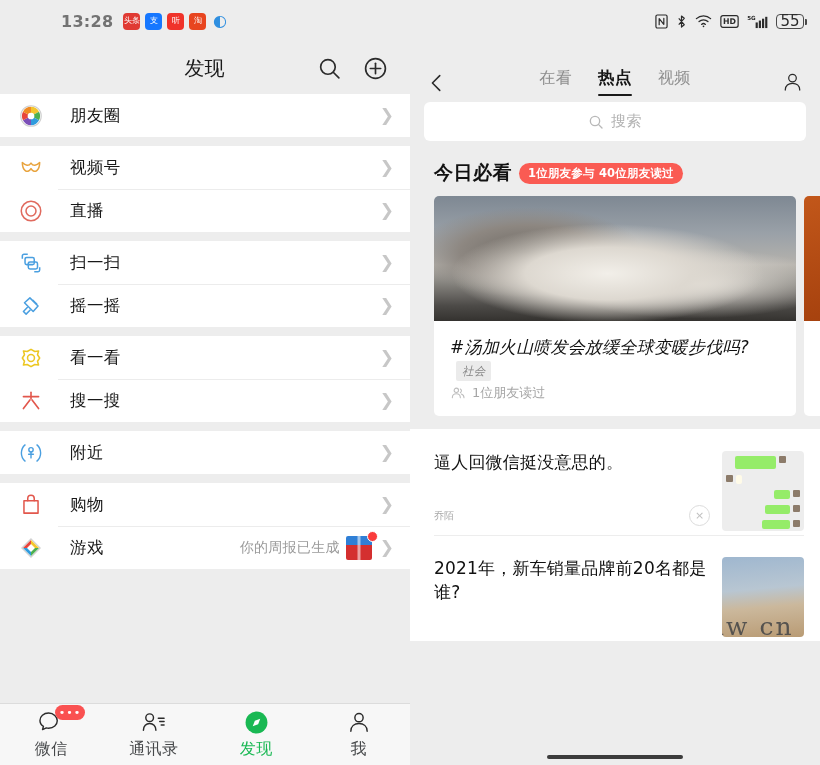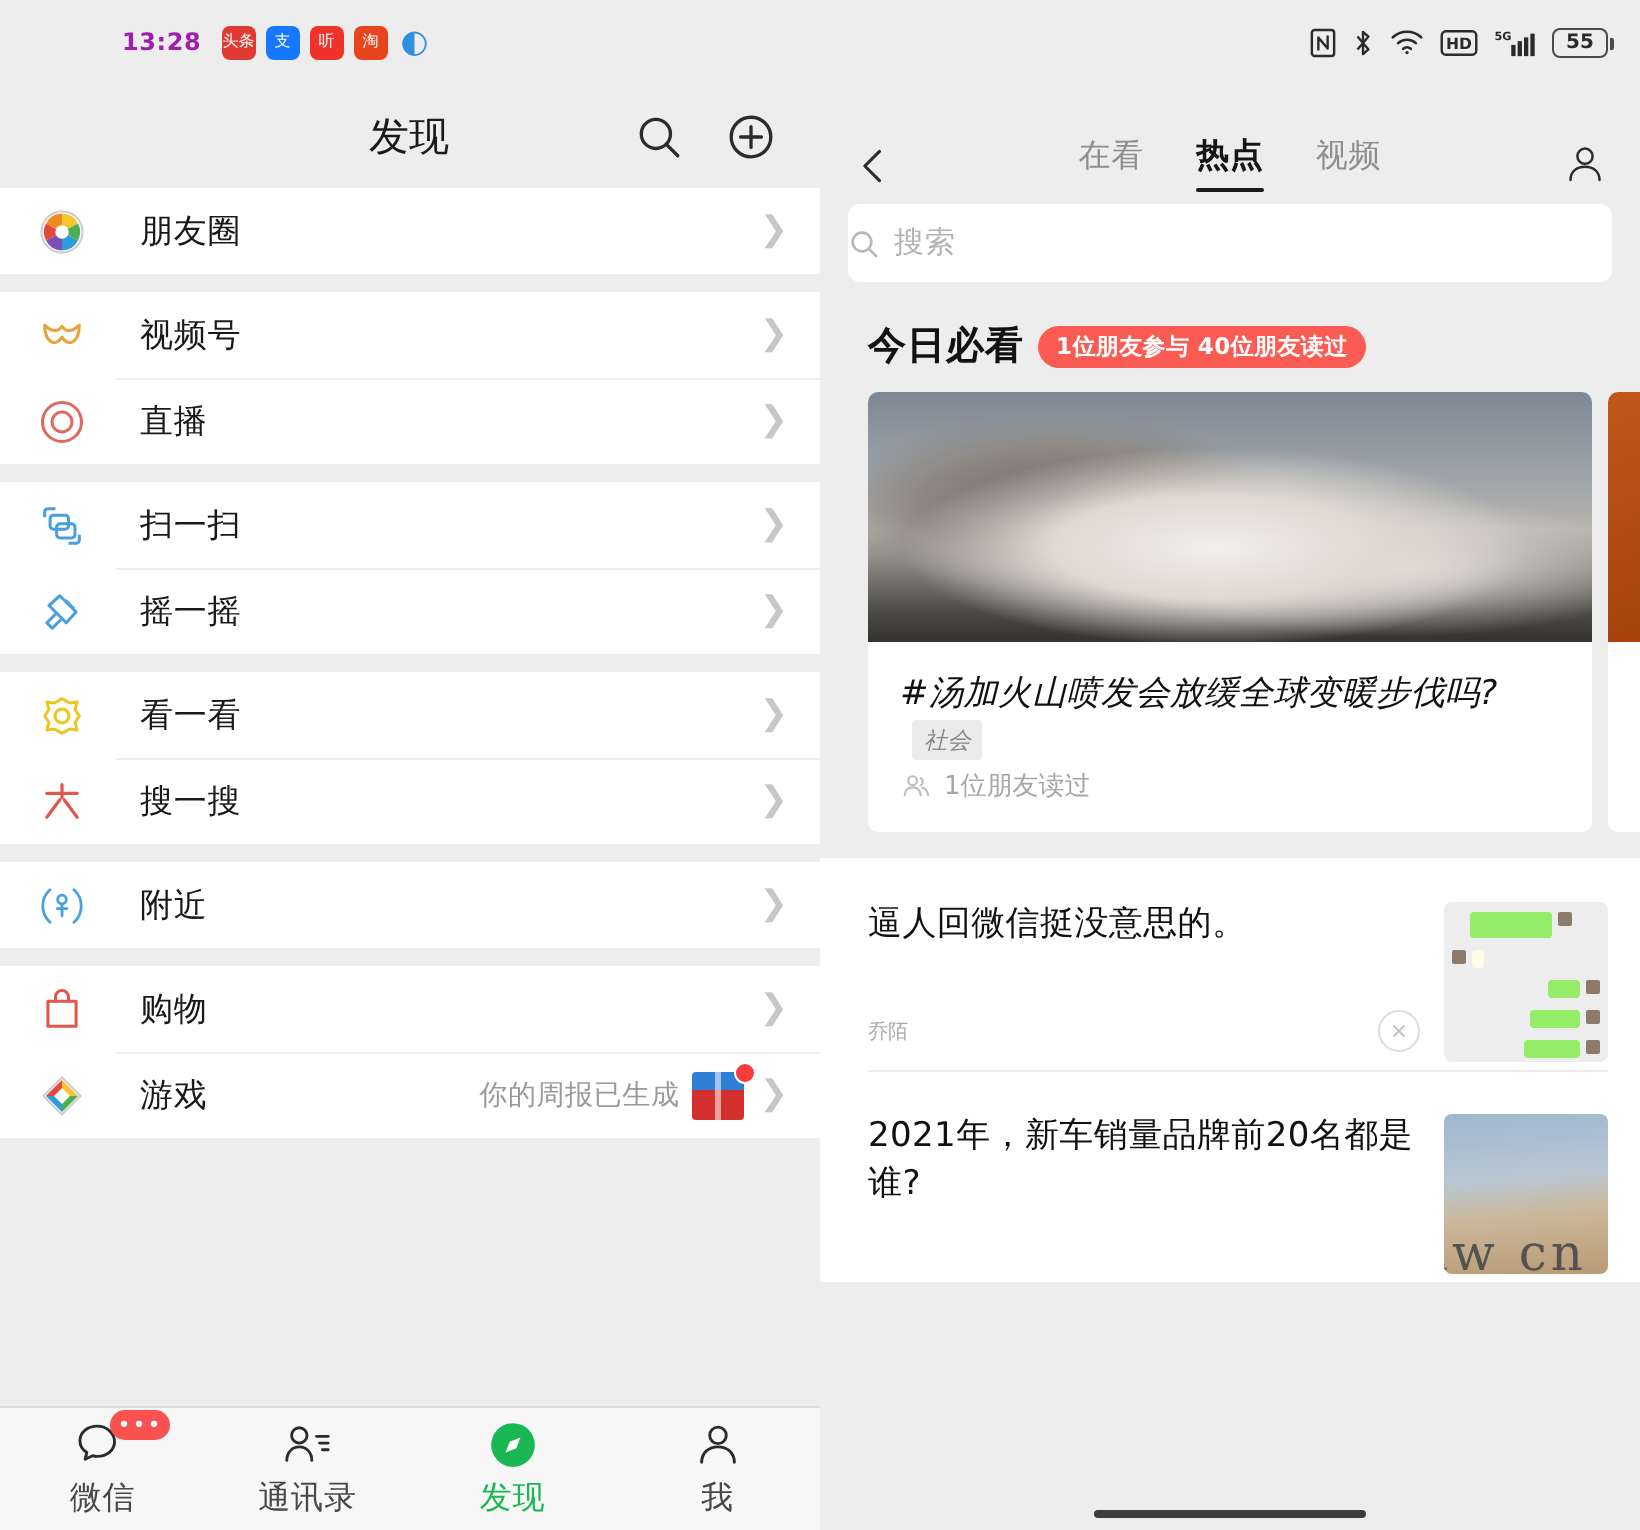--- a/index.html
+++ b/index.html
@@ -25,7 +25,7 @@
     flex-shrink: 0;
   }
   .sb-time {
-    font-size: 12px; font-weight: bold; color: #a21caf;
+    font-size: 16px; font-weight: bold; color: #737373;
     letter-spacing: .3px;
     margin-left: 47px;
   }

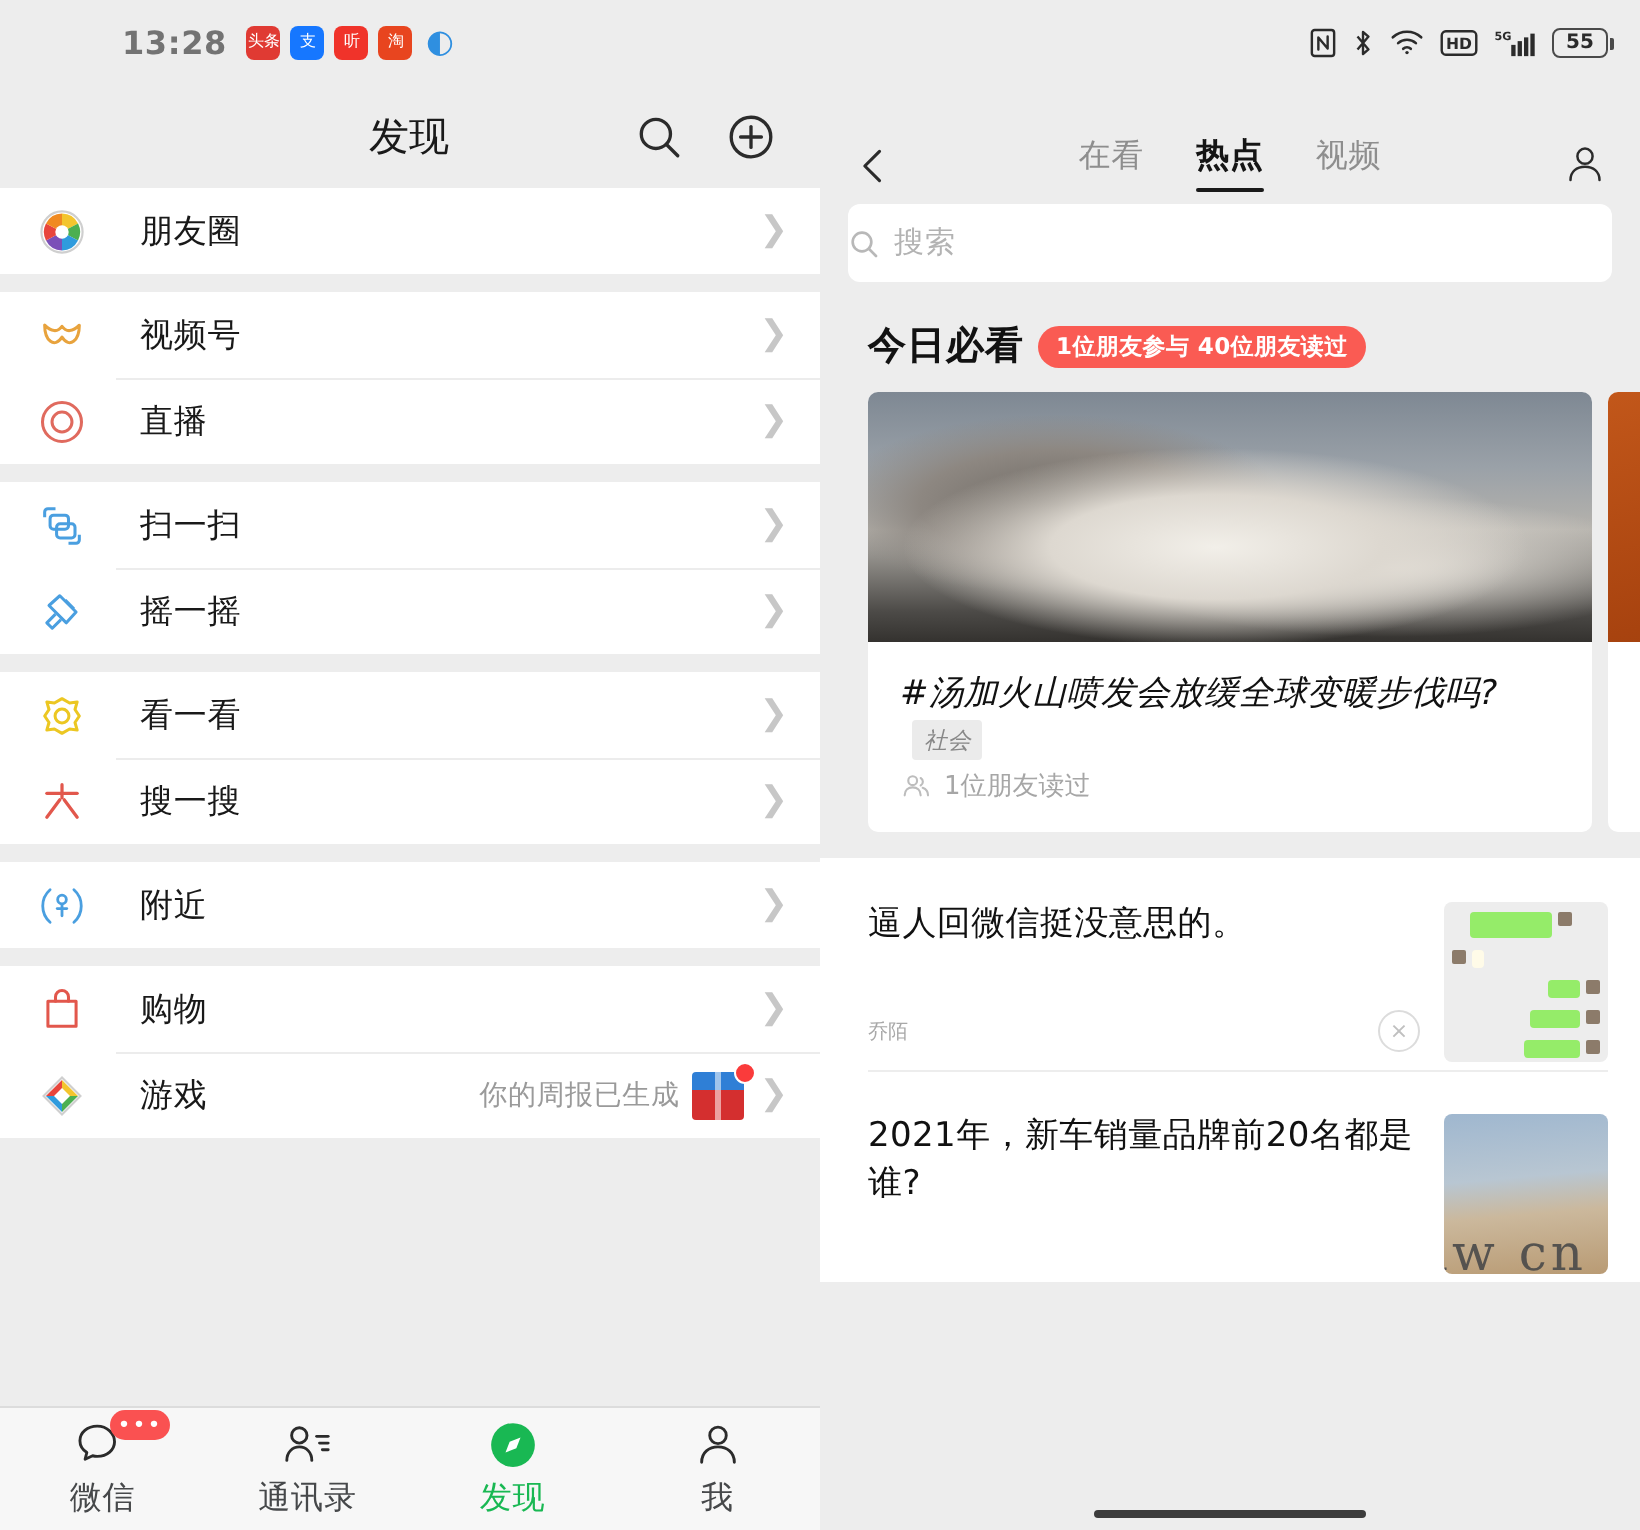--- a/index.html
+++ b/index.html
@@ -143,7 +143,7 @@
     width: 28px; height: 15px; border: 1.4px solid #4a4a4a;
     border-radius: 4px; position: relative;
     display: flex; align-items: center; justify-content: center;
-    font-size: 10px; color: #2b2b2b; font-weight: 700;
+    font-size: 15px; color: #2b2b2b; font-weight: 400;
   }
   .battery::after {
     content:""; position:absolute; right:-3.5px; top:4px;

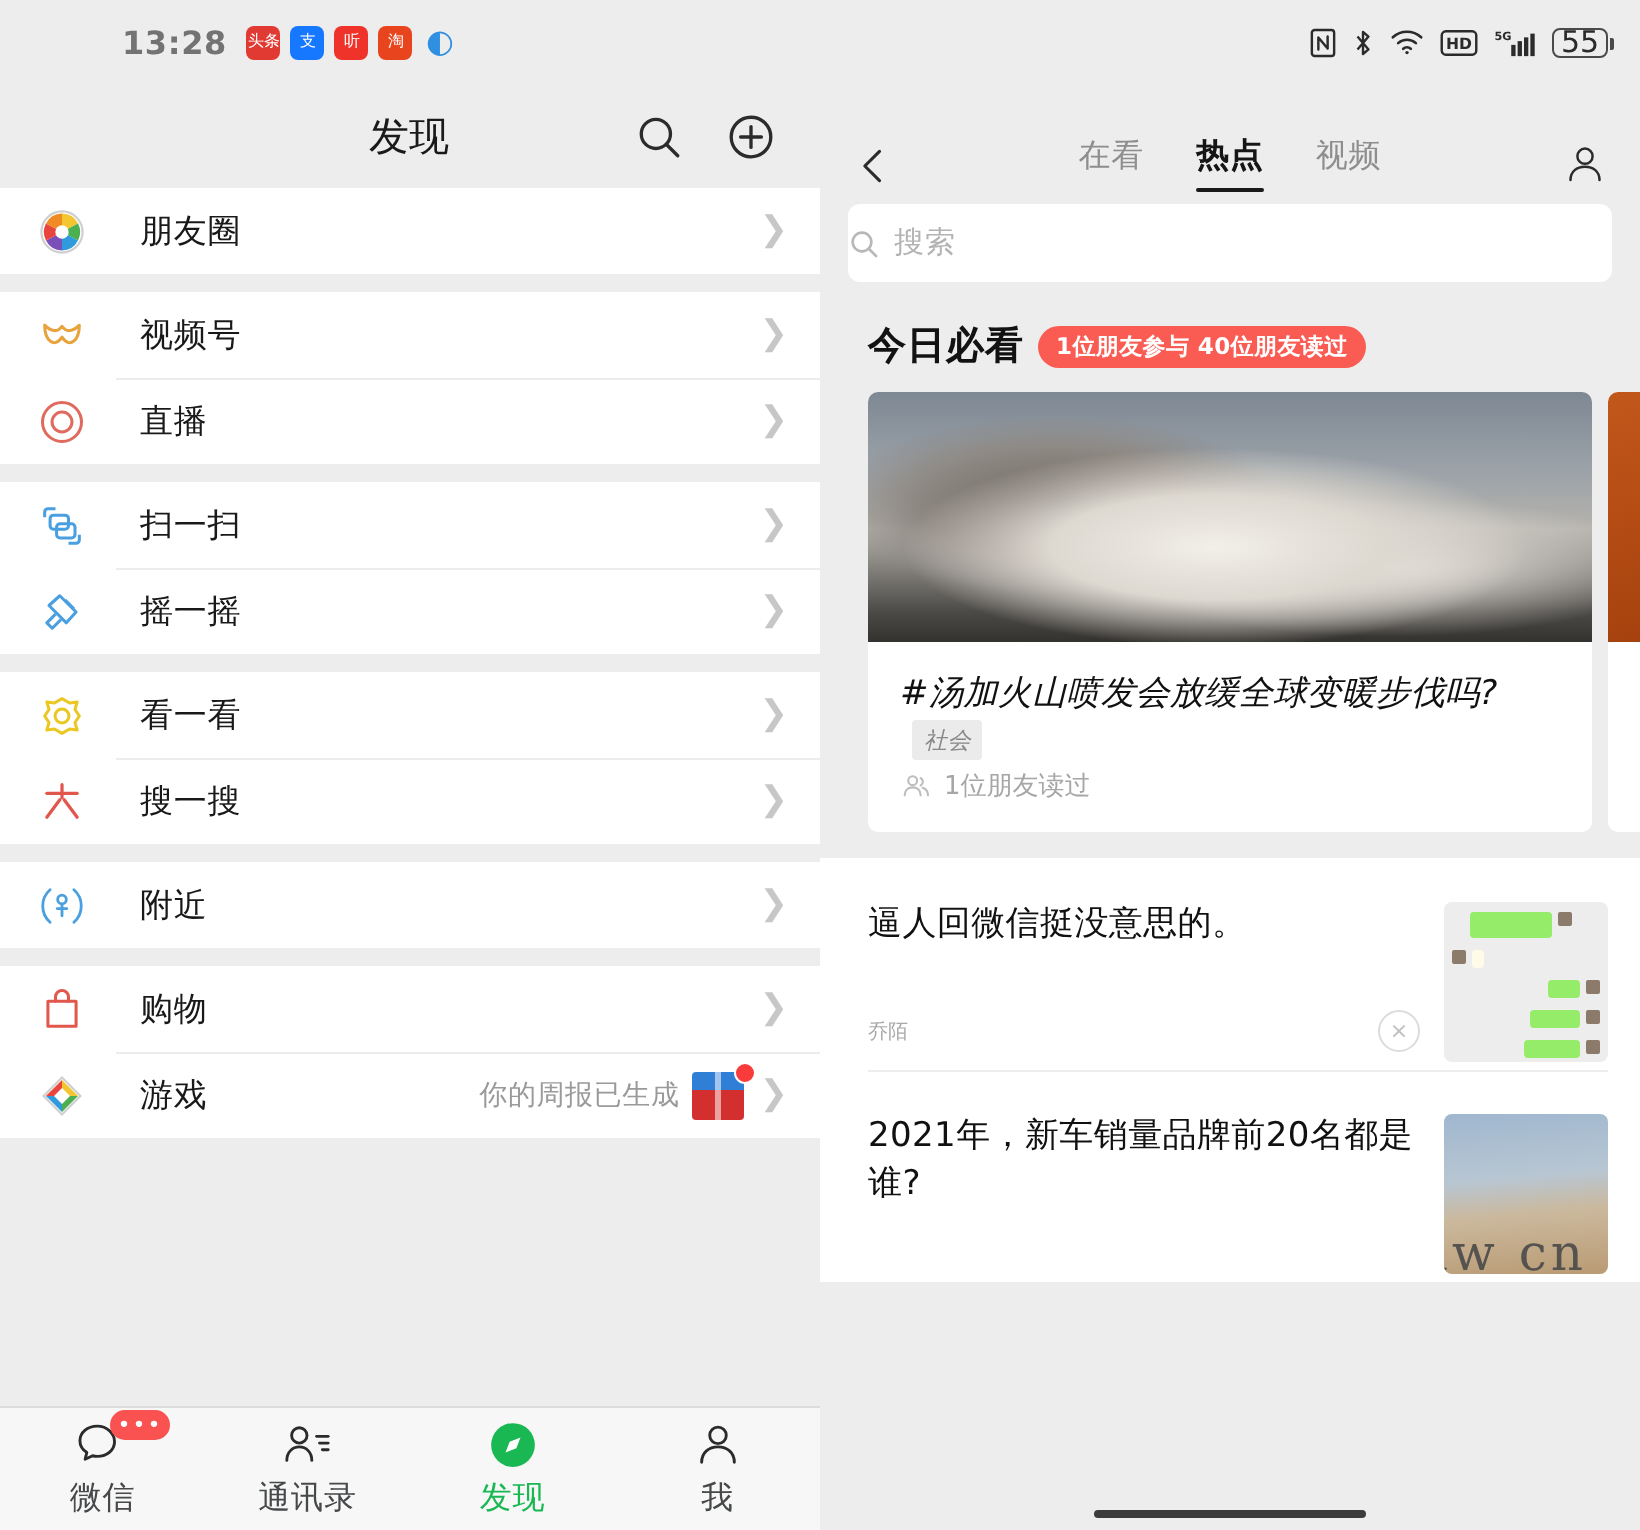--- a/index.html
+++ b/index.html
@@ -173,7 +173,7 @@
   .searchbar {
     margin: 8px 14px 0 14px;
     height: 39px; background: #fff; border-radius: 6px;
-    display: flex; align-items: center; justify-content: flex-start; gap: 7px;
+    display: flex; align-items: center; justify-content: center; gap: 7px;
   }
   .searchbar .ph { font-size: 15px; color: #b3b3b3; letter-spacing: .5px; }
 

